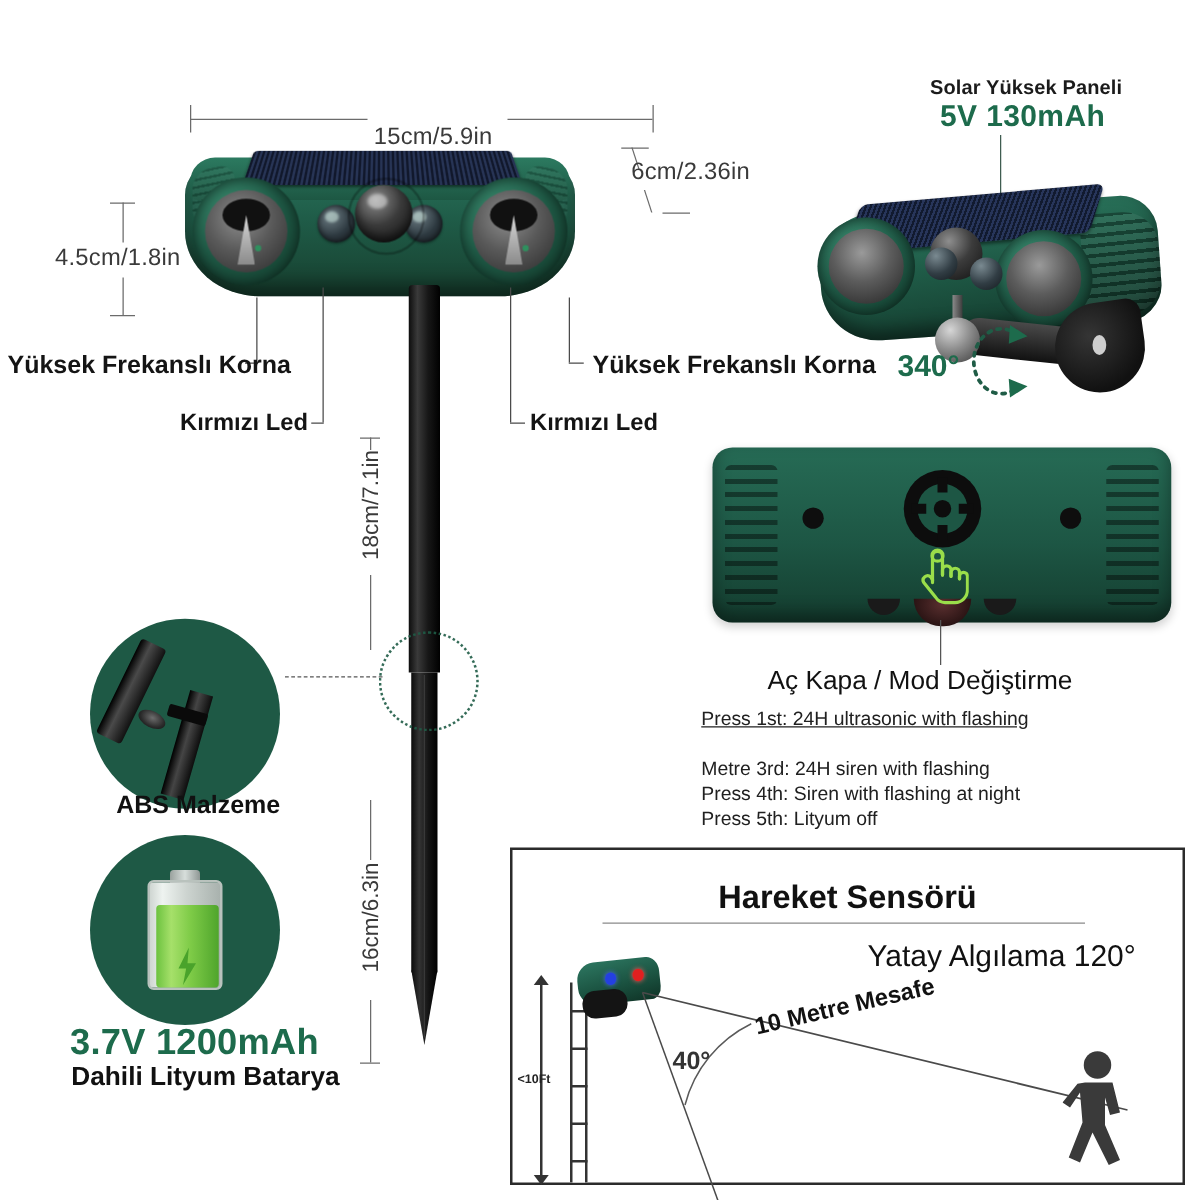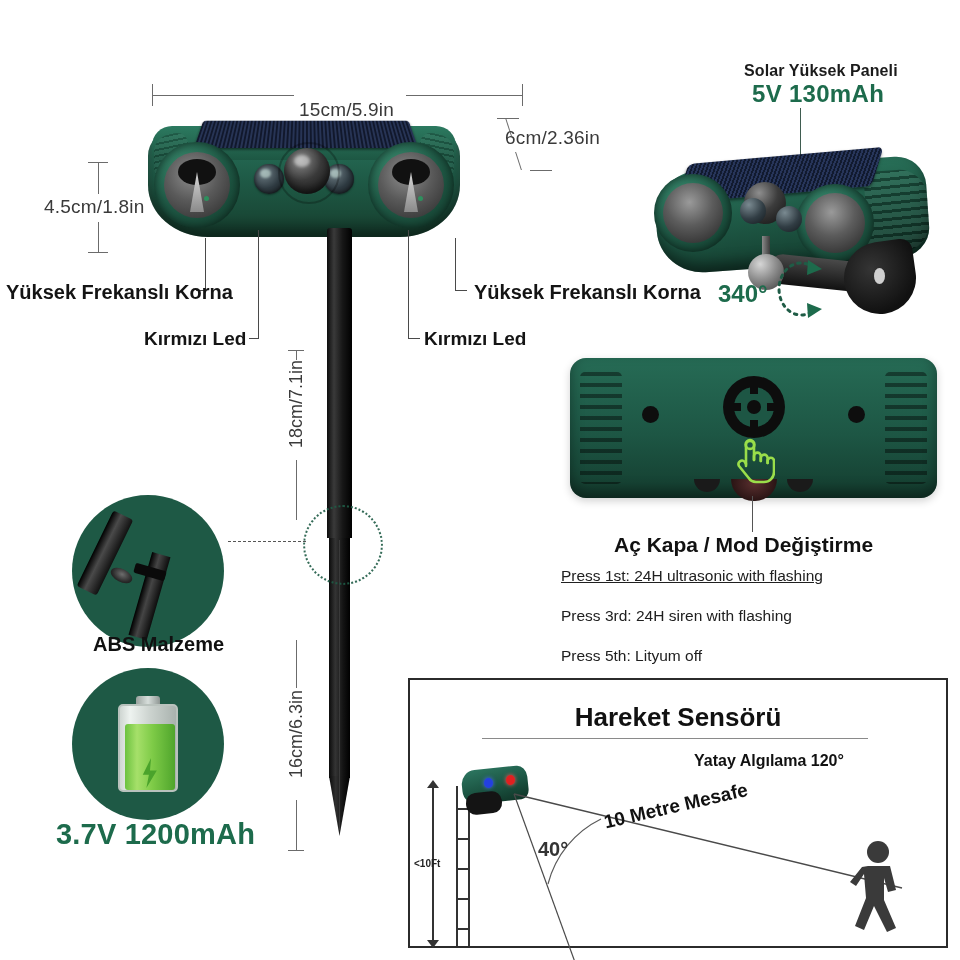--- a/index.html
+++ b/index.html
@@ -34,7 +34,7 @@
   .solar-title{font-size:16px;font-weight:700;color:#1b1b1b;letter-spacing:.1px;}
   .solar-val{font-size:24px;font-weight:700;color:#1d6b4c;letter-spacing:.3px;}
   .deg180{font-size:24px;font-weight:700;color:#1d6b4c;}
-  .mode-title{font-size:21px;font-weight:700;color:#111;}
+  .mode-title{font-size:21px;font-weight:400;color:#111;}
   .mode-line{font-size:15.5px;color:#202020;line-height:20.5px;}
   .circ-cap{font-size:20px;font-weight:700;color:#111;}
   .batt-val{font-size:29px;font-weight:700;color:#1d6b4c;letter-spacing:.2px;}

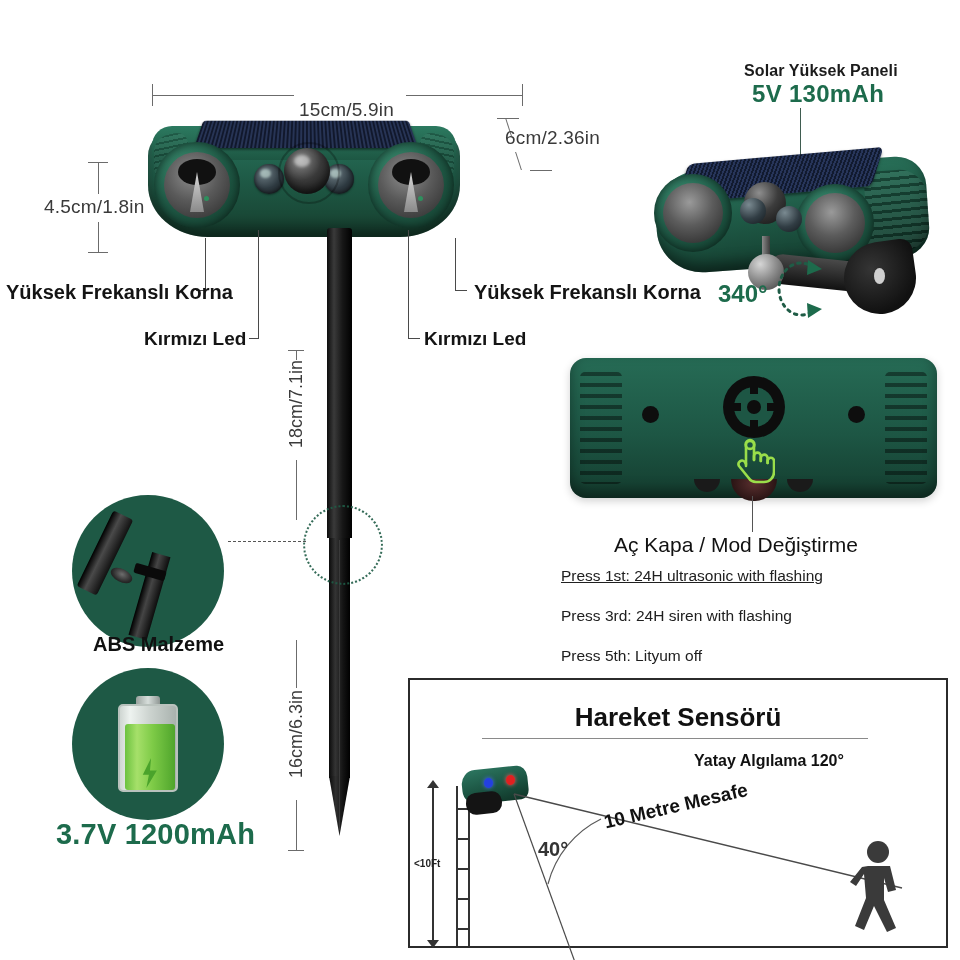--- a/index.html
+++ b/index.html
@@ -508,7 +508,7 @@
   <div class="abs mode-title nowrap" style="left:614px;top:533px;">Aç Kapa / Mod Değiştirme</div>
 
   <div class="abs mode-line nowrap" style="left:561px;top:566px;text-decoration:underline;">Press 1st: 24H ultrasonic with flashing</div>
-  <div class="abs mode-line nowrap" style="left:561px;top:606px;">Press 3rd: 24H siren with flashing</div>
+  <div class="abs mode-line nowrap" style="left:561px;top:606px;">Metre 3rd: 24H siren with flashing</div>
   <div class="abs mode-line nowrap" style="left:561px;top:646px;">Press 5th:  Lityum off</div>
 
   <div class="feat-circle" style="left:72px;top:495px;">

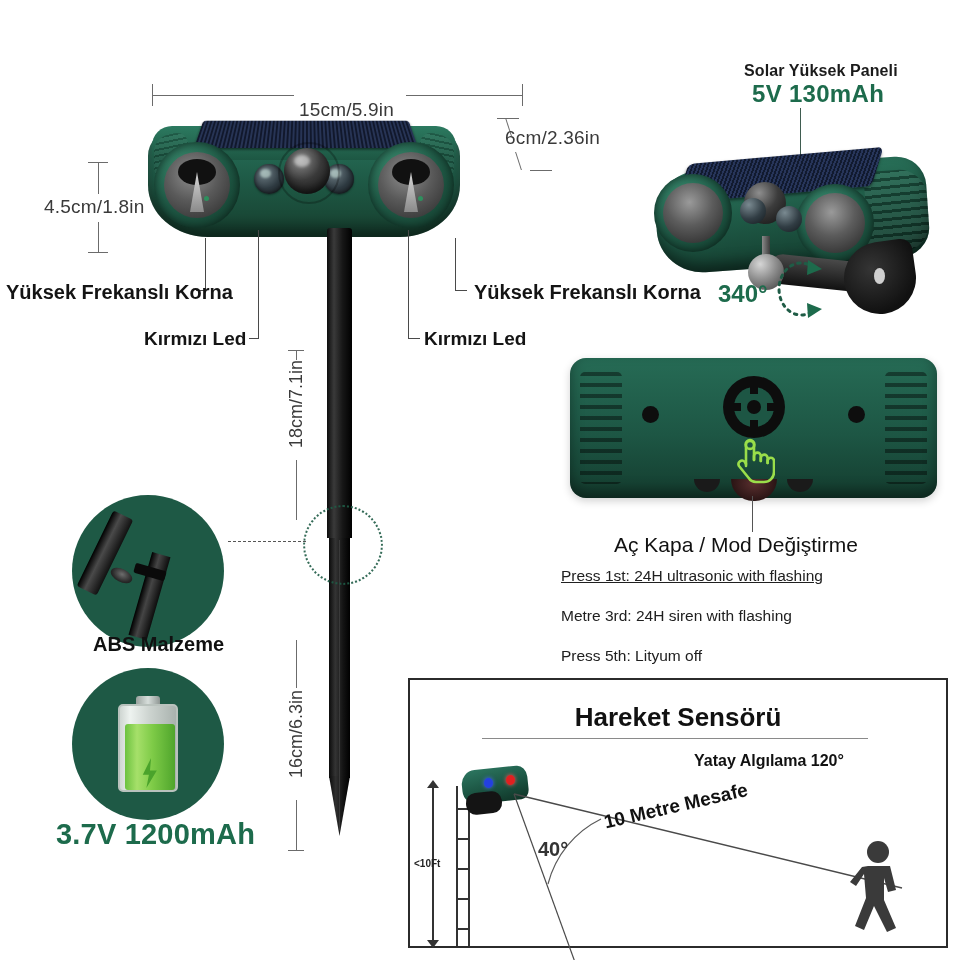--- a/index.html
+++ b/index.html
@@ -509,6 +509,7 @@
 
   <div class="abs mode-line nowrap" style="left:561px;top:566px;text-decoration:underline;">Press 1st: 24H ultrasonic with flashing</div>
   <div class="abs mode-line nowrap" style="left:561px;top:606px;">Metre 3rd: 24H siren with flashing</div>
+  <div class="abs mode-line nowrap" style="left:561px;top:626px;">Press 4th: Siren with flashing at night</div>
   <div class="abs mode-line nowrap" style="left:561px;top:646px;">Press 5th:  Lityum off</div>
 
   <div class="feat-circle" style="left:72px;top:495px;">

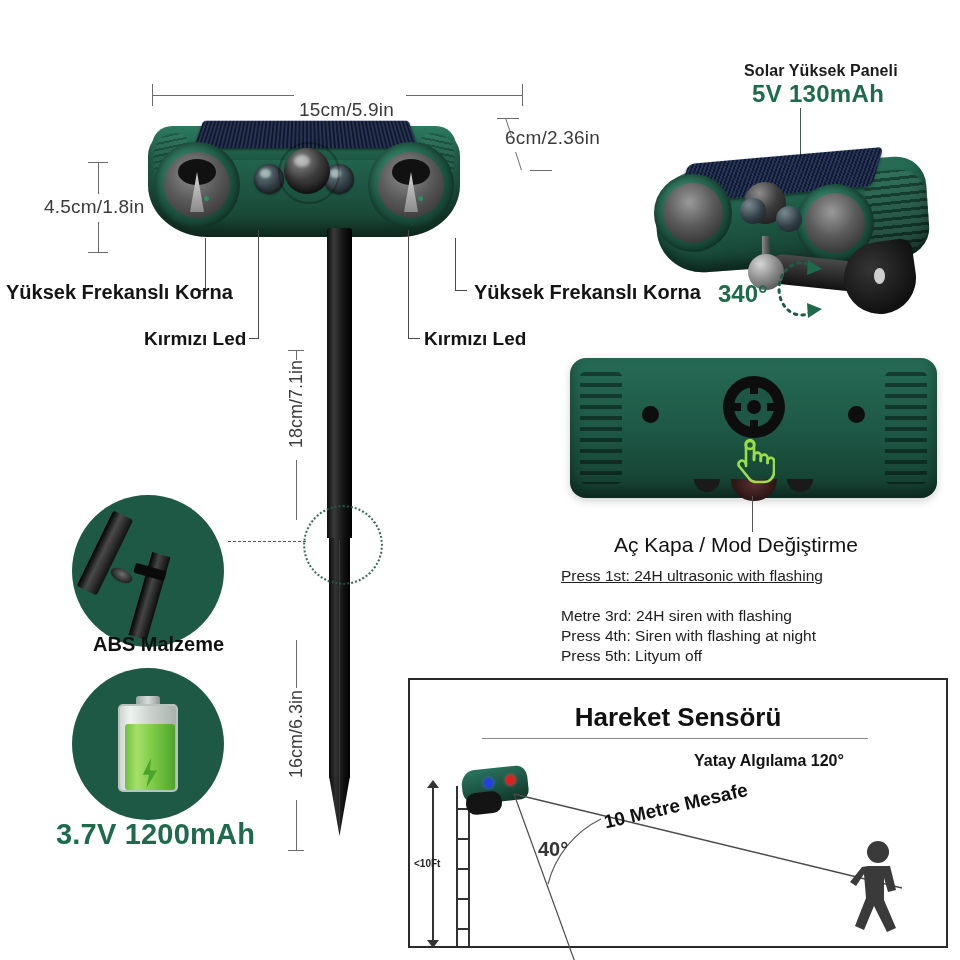--- a/index.html
+++ b/index.html
@@ -40,7 +40,7 @@
   .batt-val{font-size:29px;font-weight:700;color:#1d6b4c;letter-spacing:.2px;}
   .batt-sub{font-size:21px;font-weight:700;color:#111;}
   .ms-title{font-size:26px;font-weight:700;color:#111;}
-  .ms-line{font-size:16px;font-weight:700;color:#111;}
+  .ms-line{font-size:24px;font-weight:400;color:#111;}
   .ms-dist{font-size:19px;font-weight:700;color:#111;}
   .ms-60{font-size:20px;font-weight:700;color:#333;}
   .ms-ft{font-size:10px;font-weight:700;color:#222;}

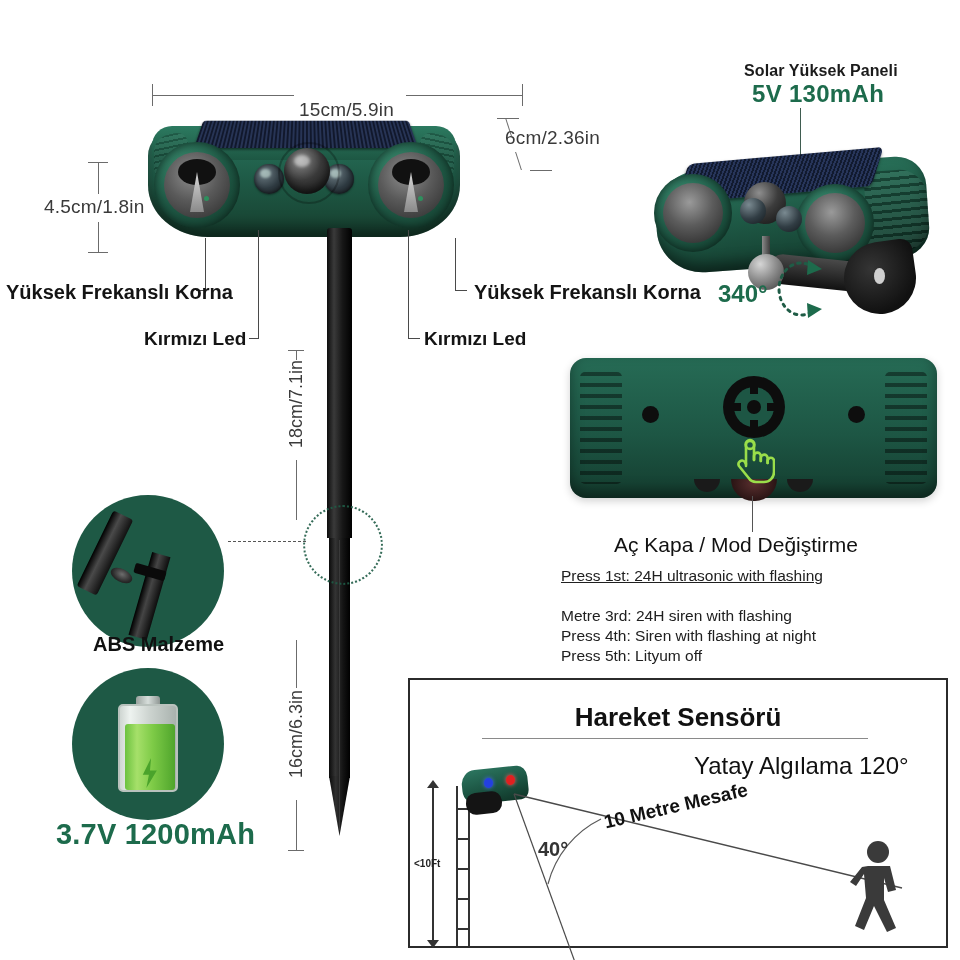--- a/index.html
+++ b/index.html
@@ -531,6 +531,7 @@
     </div>
   </div>
   <div class="abs batt-val nowrap" style="left:56px;top:818px;">3.7V 1200mAh</div>
+  <div class="abs batt-sub nowrap" style="left:57px;top:850px;">Dahili Lityum Batarya</div>
 
   <div class="ms-box">
     <div class="abs ms-title nowrap" style="left:50%;top:22px;transform:translateX(-50%);">Hareket Sensörü</div>

